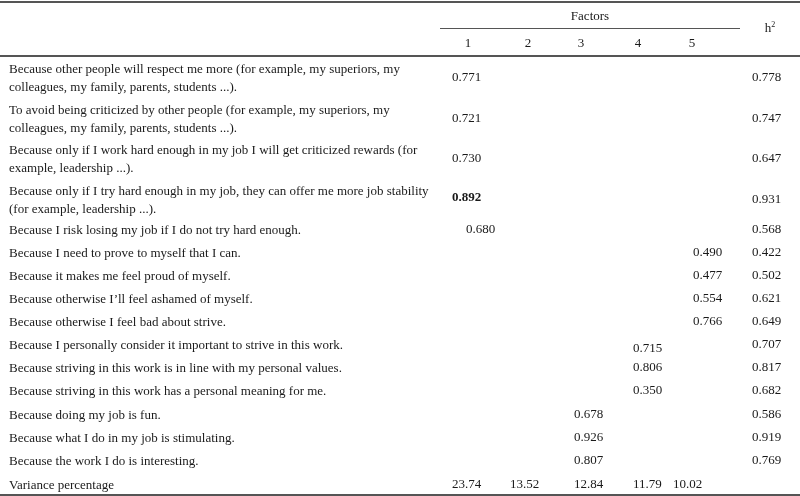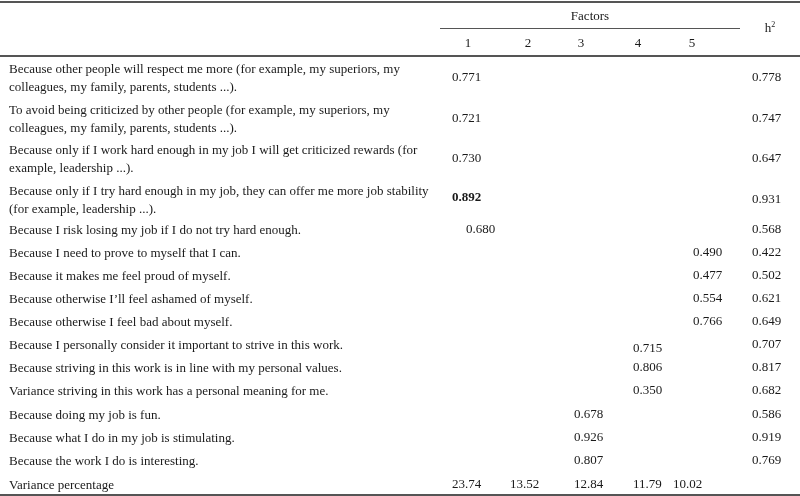--- a/index.html
+++ b/index.html
@@ -115,7 +115,7 @@
         <div class="cell" style="left: 752px; top: 0px;">0.621</div>
       </div>
       <div class="row" style="top: 313px;">
-        <div class="item">Because otherwise I feel bad about myself.</div>
+        <div class="item">Because otherwise I feel bad about strive.</div>
         <div class="cell" style="left: 452px; top: 0px;"></div>
         <div class="cell" style="left: 512px; top: 0px;"></div>
         <div class="cell" style="left: 574px; top: 0px;"></div>

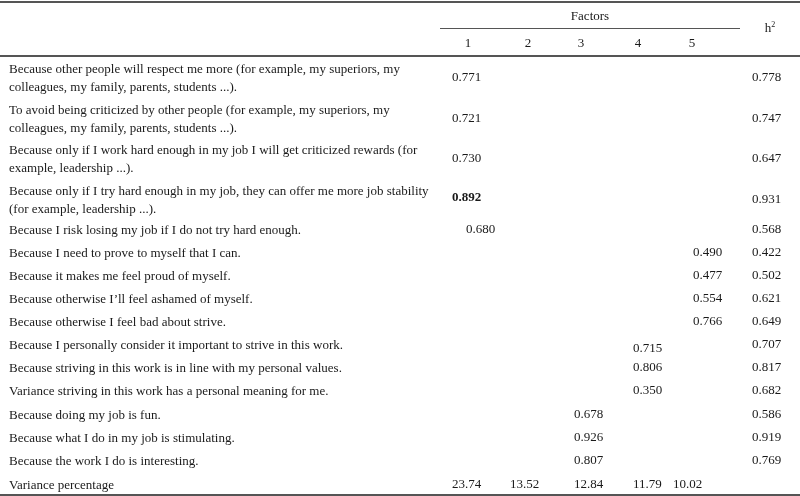--- a/index.html
+++ b/index.html
@@ -142,7 +142,7 @@
         <div class="cell" style="left: 752px; top: 0px;">0.817</div>
       </div>
       <div class="row" style="top: 382px;">
-        <div class="item">Variance striving in this work has a personal meaning for me.</div>
+        <div class="item">Because striving in this work has a personal meaning for me.</div>
         <div class="cell" style="left: 452px; top: 0px;"></div>
         <div class="cell" style="left: 512px; top: 0px;"></div>
         <div class="cell" style="left: 574px; top: 0px;"></div>

